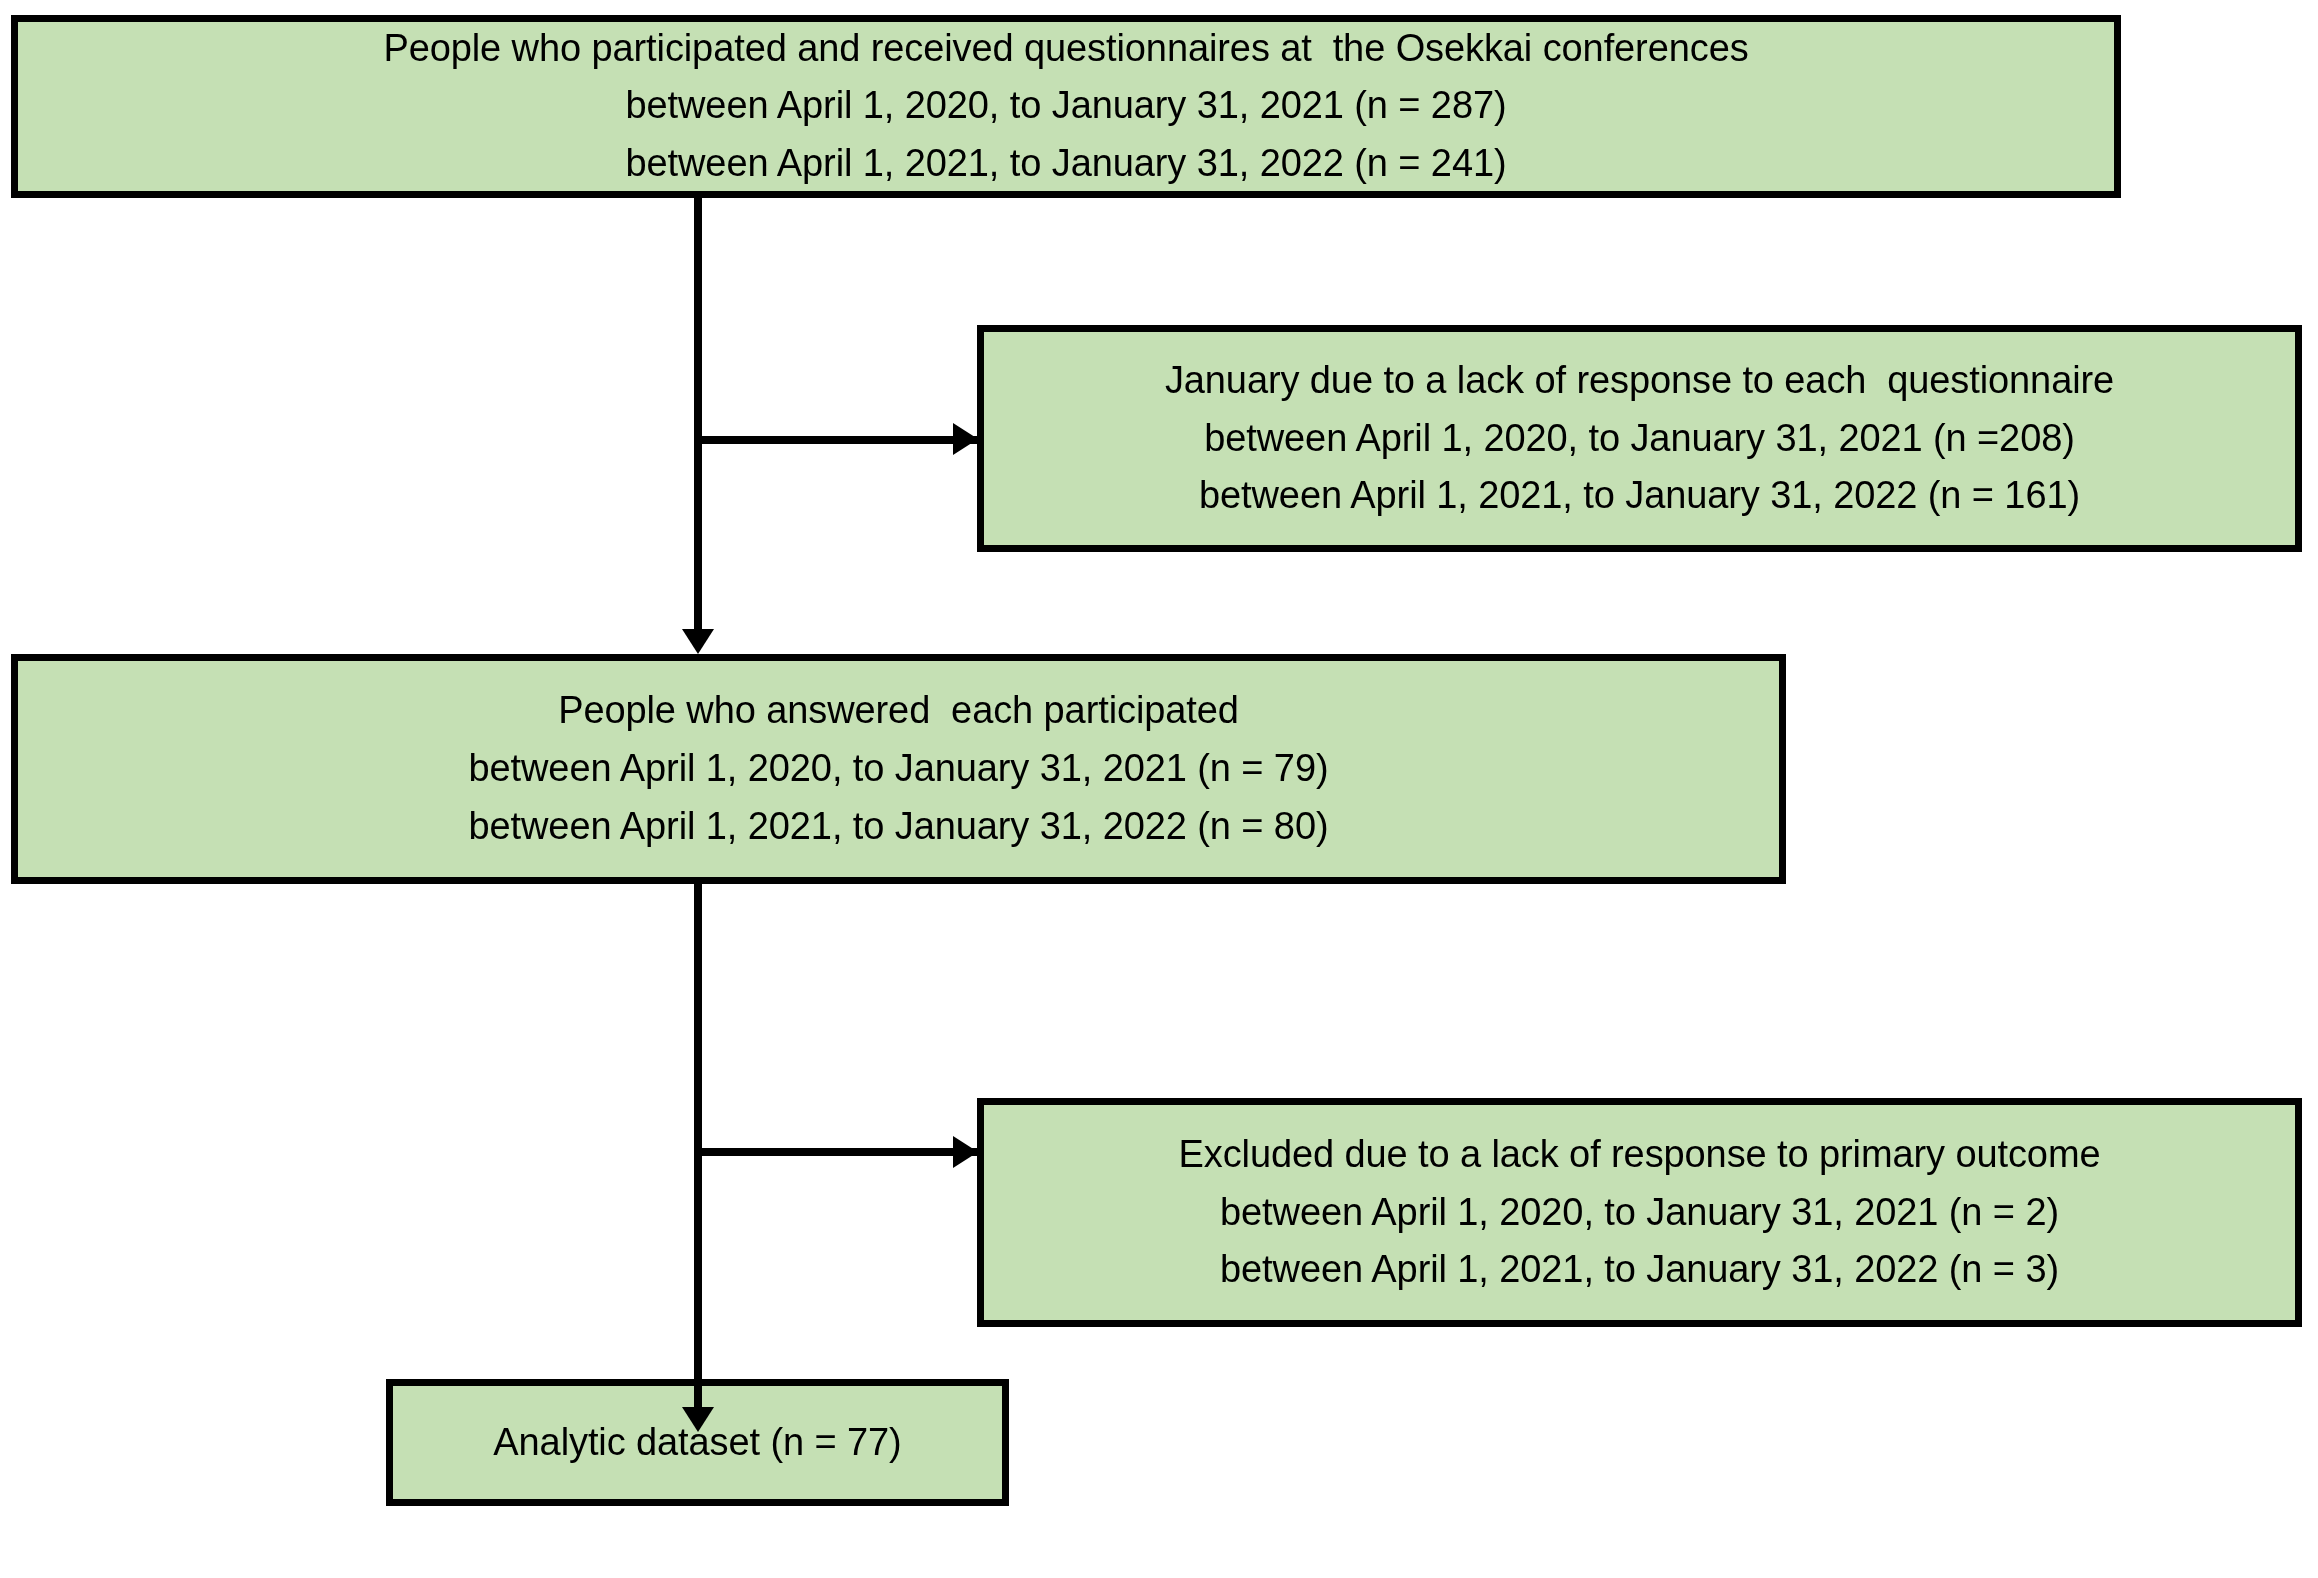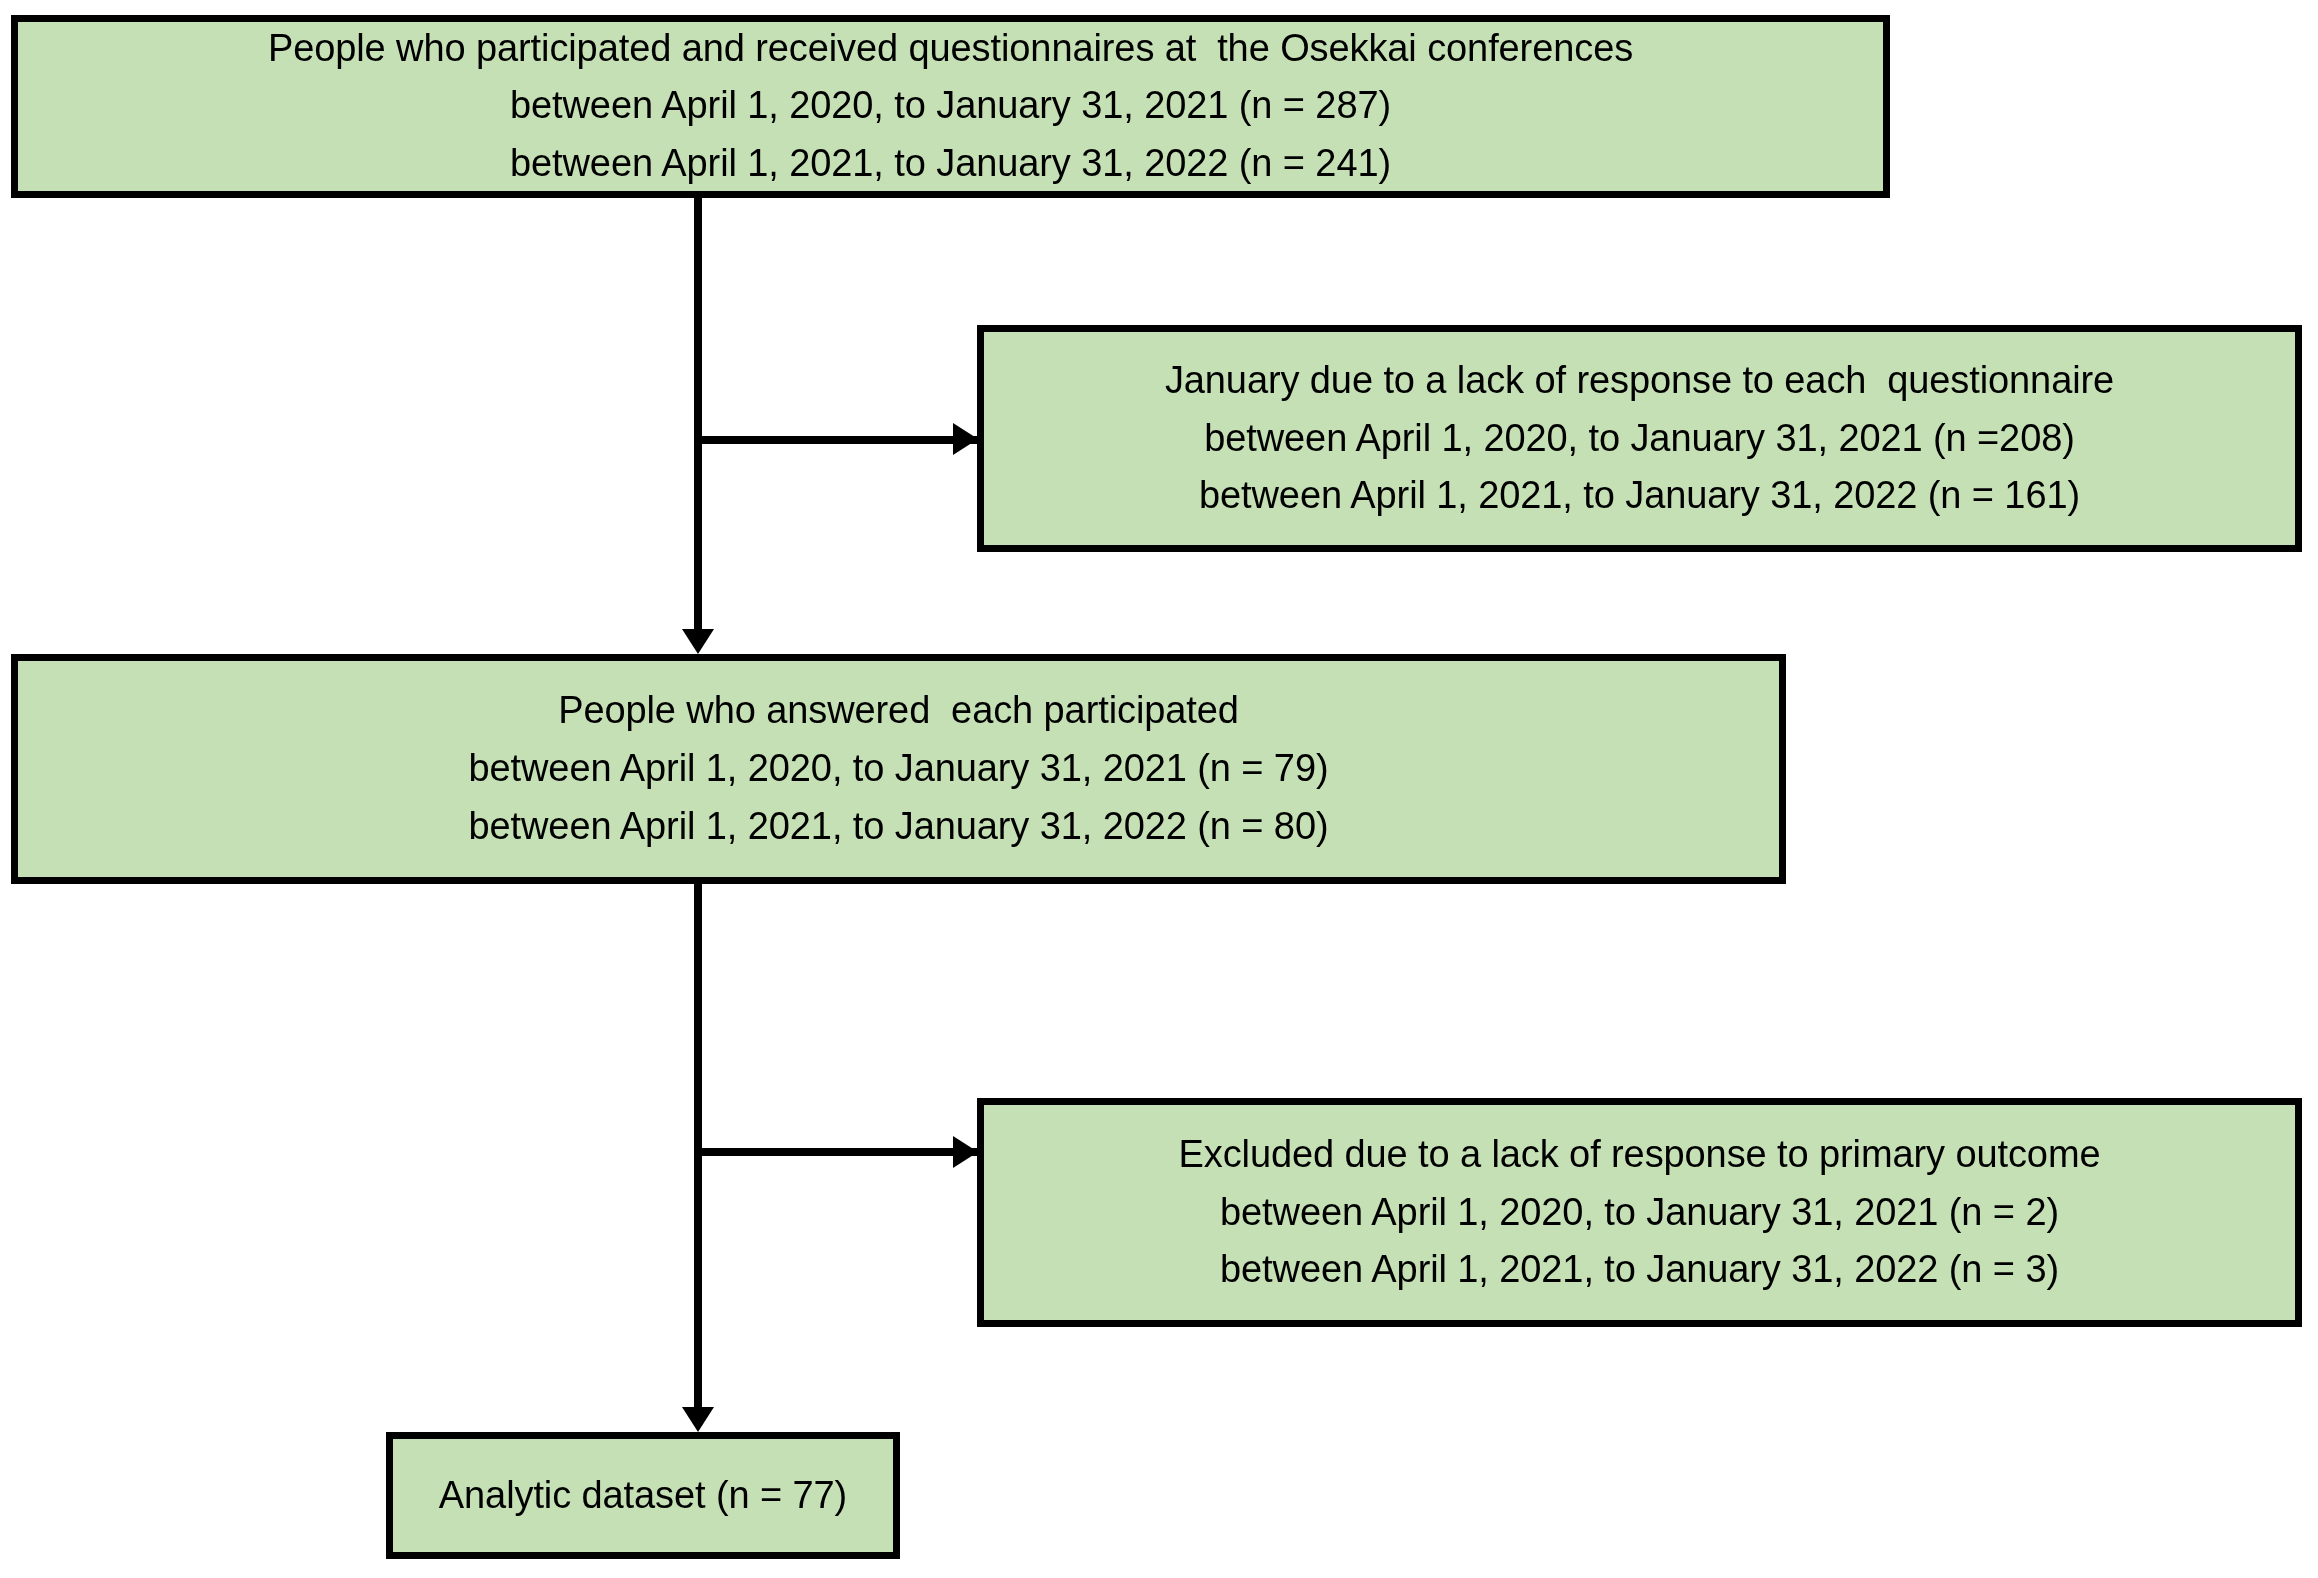--- a/index.html
+++ b/index.html
@@ -38,7 +38,7 @@
     white-space: pre;
   }
   
-  #node-enrolled   { left: 11px;   top: 14.7px;   width: 1879px; height: 183px; }
+  #node-enrolled   { left: 11px;   top: 14.7px;   width: 2110px; height: 183px; }
   #node-excluded-1 { left: 977px; top: 325px;  width: 1325px; height: 227px; }
   #node-answered   { left: 11px;   top: 654px;  width: 1775px; height: 230px; }
   #node-excluded-2 { left: 977px; top: 1098px; width: 1325px; height: 229px; }

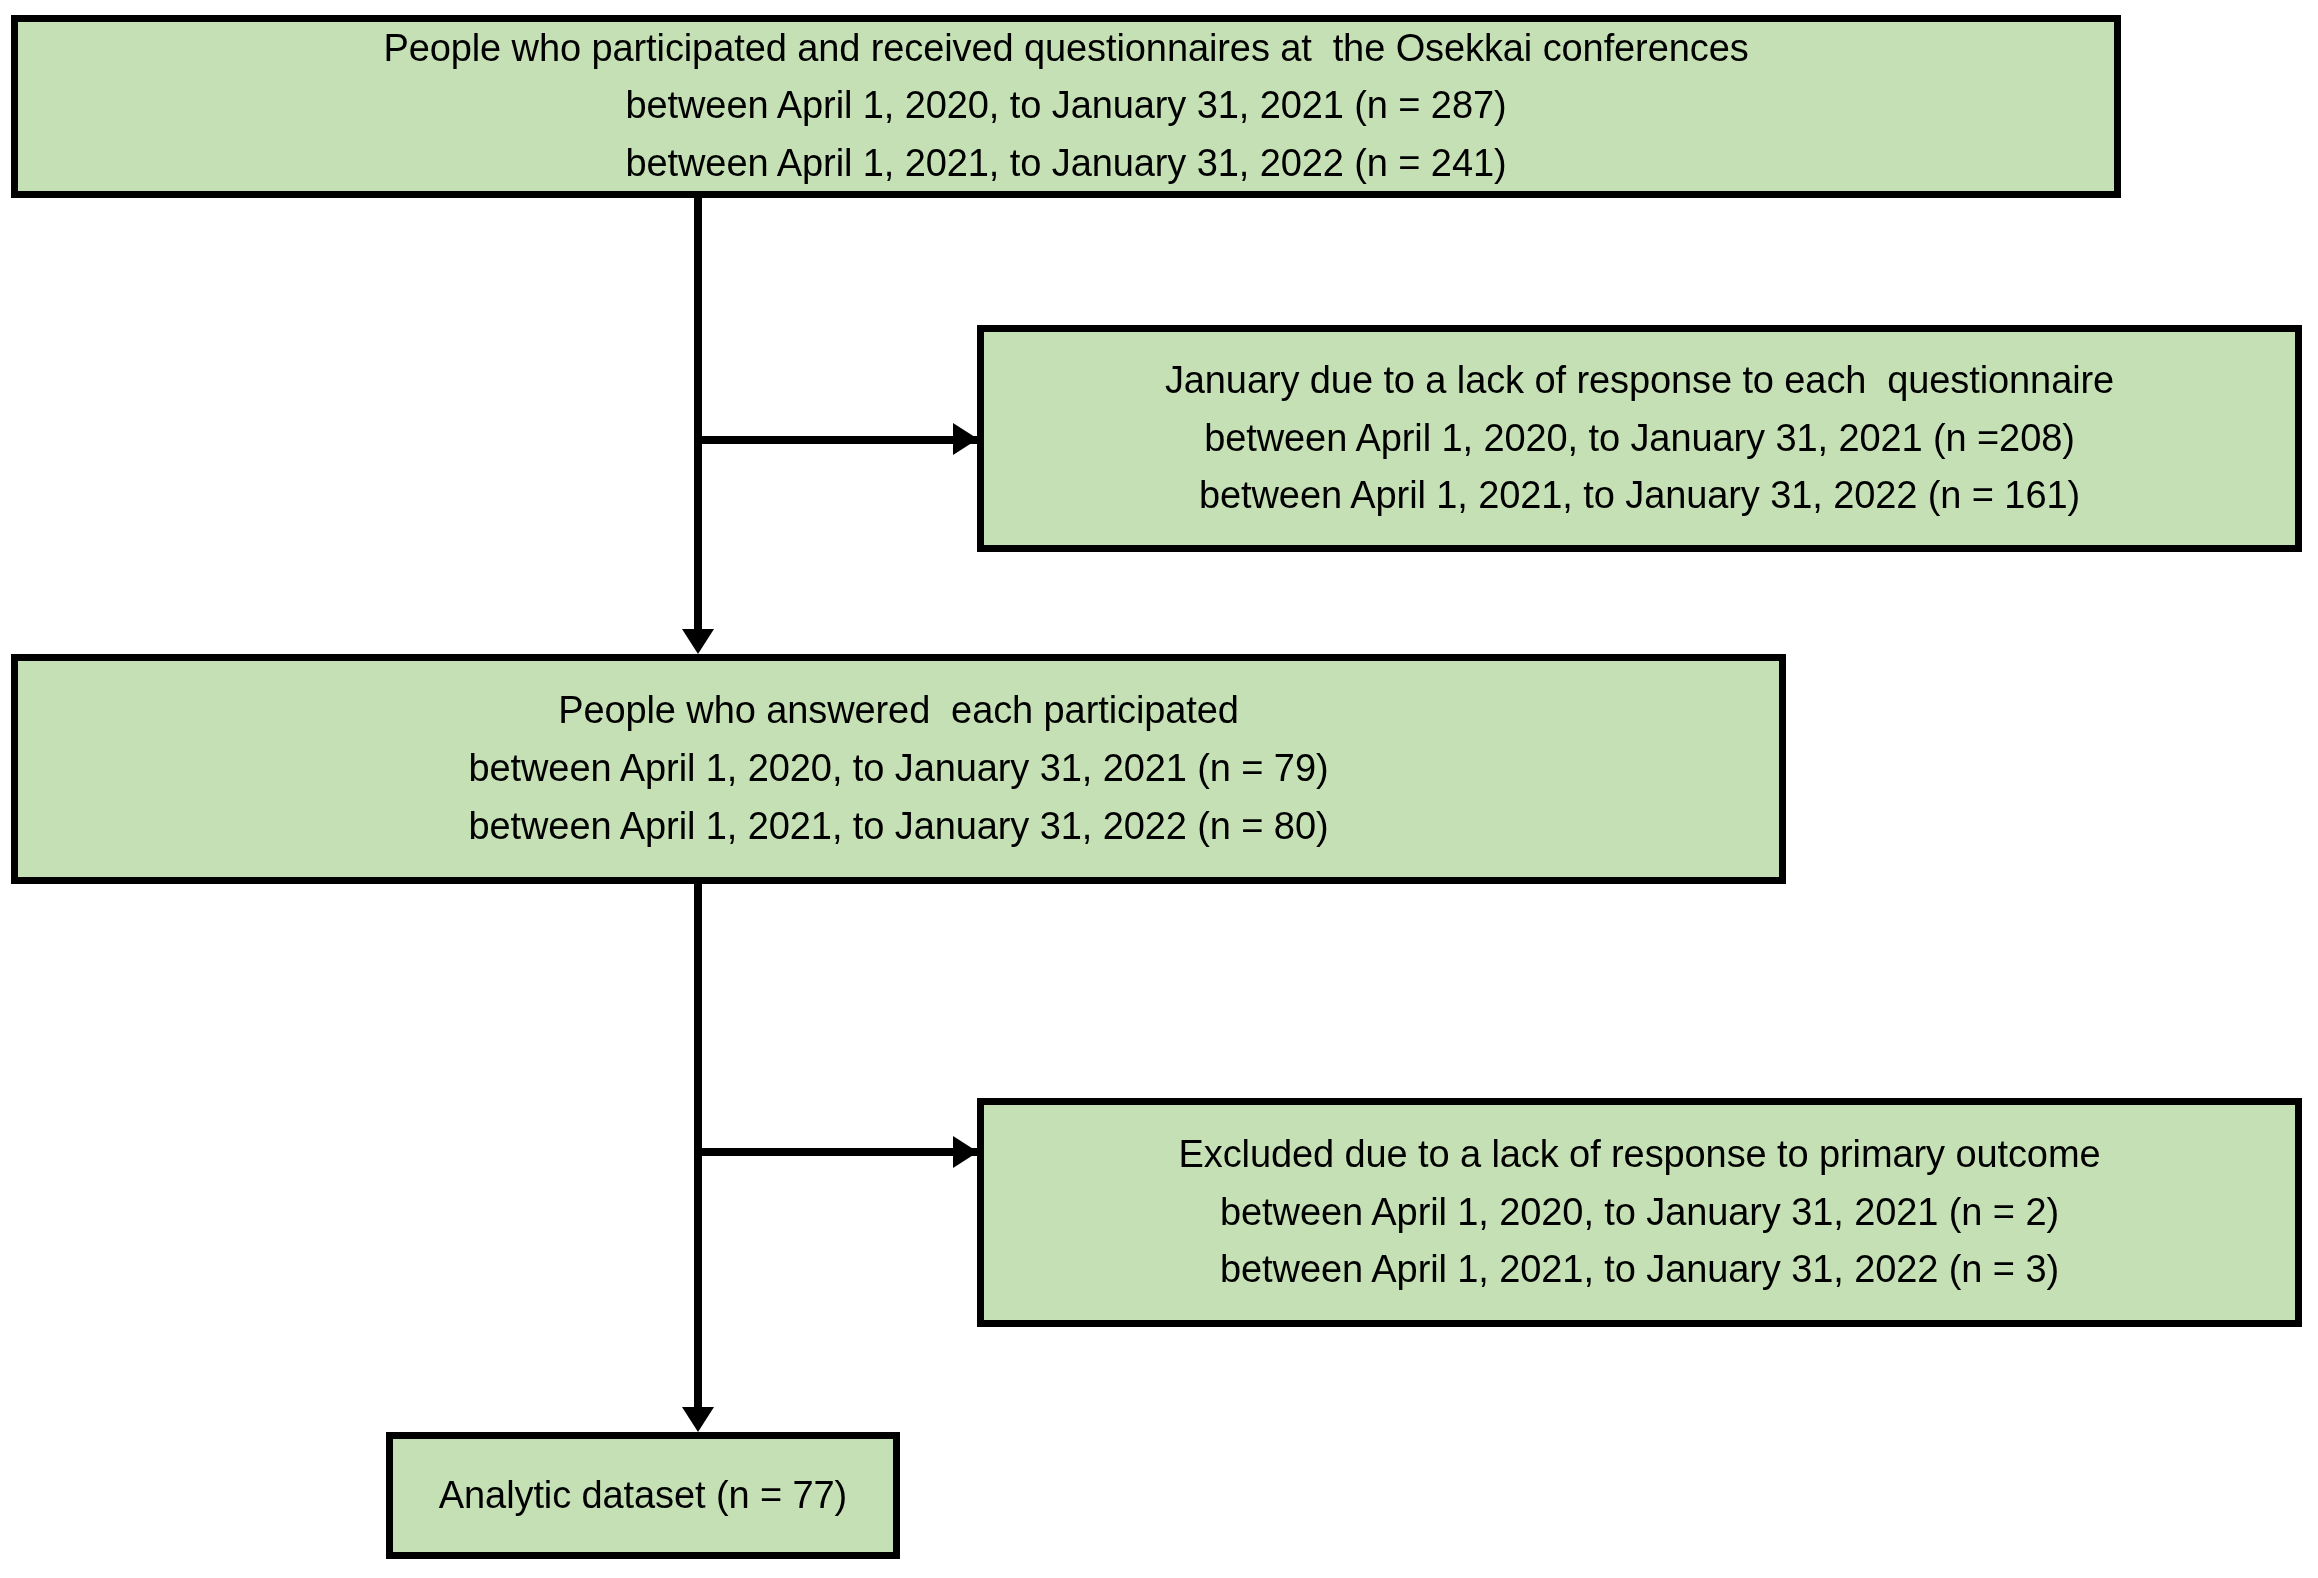--- a/index.html
+++ b/index.html
@@ -42,7 +42,7 @@
   #node-excluded-1 { left: 977px; top: 325px;  width: 1325px; height: 227px; }
   #node-answered   { left: 11px;   top: 654px;  width: 1775px; height: 230px; }
   #node-excluded-2 { left: 977px; top: 1098px; width: 1325px; height: 229px; }
-  #node-analytic   { left: 386px;  top: 1432px; width: 514px;  height: 127px; justify-content: center; }
+  #node-analytic   { left: 386px;  top: 1379px; width: 623px;  height: 127px; justify-content: center; }
 
   
   .vline {

